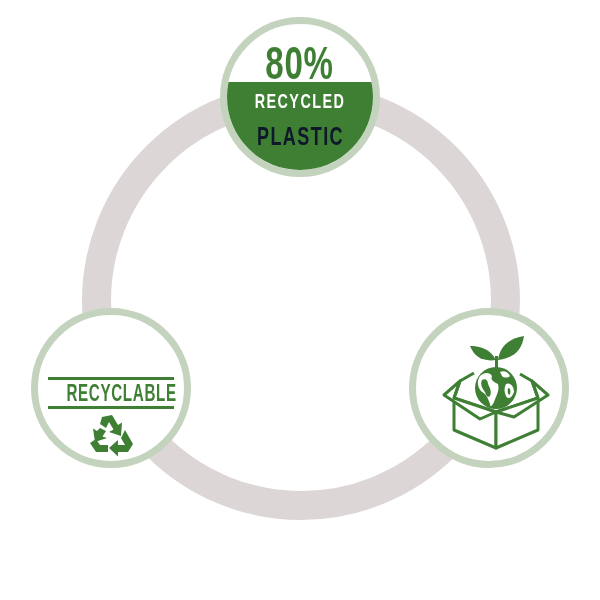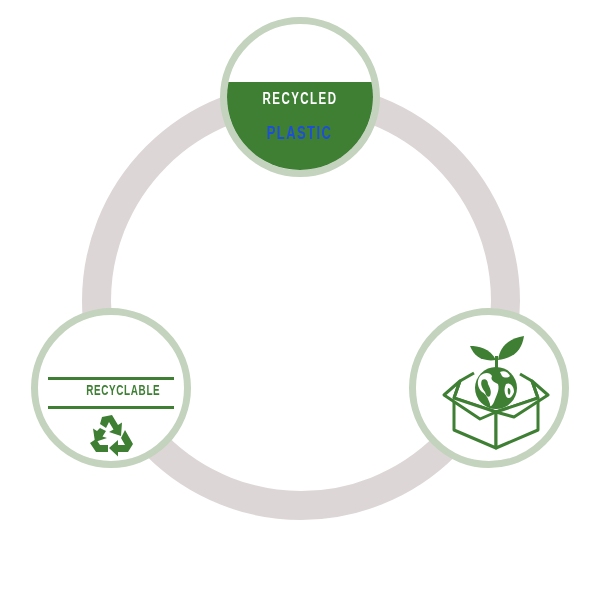--- a/index.html
+++ b/index.html
@@ -48,6 +48,7 @@
 
   <div class="badge badge-top">
     <div class="green-half"></div>
+    <div class="txt pct-top"><span>80%</span></div>
     <div class="txt lbl1"><span>RECYCLED</span></div>
     <div class="txt lbl2"><span>PLASTIC</span></div>
   </div>

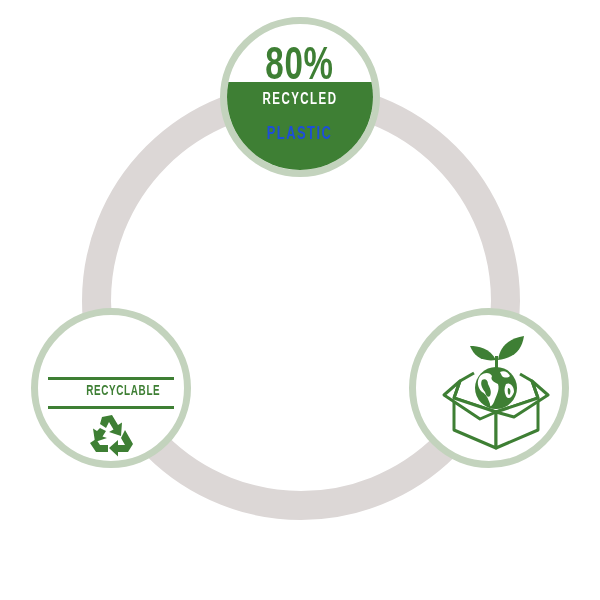--- a/index.html
+++ b/index.html
@@ -26,7 +26,7 @@
   .txt span { display: inline-block; transform-origin: center; }
   .pct-top { top: 16px; color: #3e7f34; font-size: 46px; }
   .pct-top span { transform: scaleX(0.72); letter-spacing: 1px; }
-  .lbl1 { top: 67px; color: #ffffff; font-size: 16px; }
+  .lbl1 { top: 67px; color: #ffffff; font-size: 20px; }
   .lbl1 span { transform: scaleX(0.72); letter-spacing: 2px; }
   .lbl2 { top: 100px; color: #1d4ed8; font-size: 18px; }
   .lbl2 span { transform: scaleX(0.72); letter-spacing: 2px; }

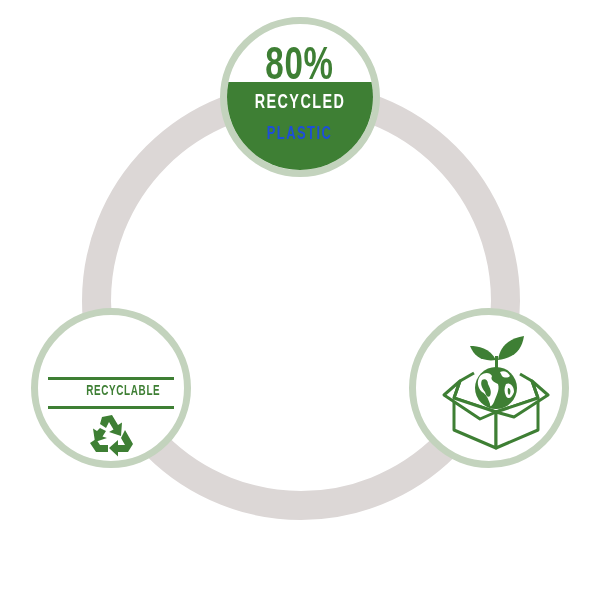--- a/index.html
+++ b/index.html
@@ -28,7 +28,7 @@
   .pct-top span { transform: scaleX(0.72); letter-spacing: 1px; }
   .lbl1 { top: 67px; color: #ffffff; font-size: 20px; }
   .lbl1 span { transform: scaleX(0.72); letter-spacing: 2px; }
-  .lbl2 { top: 100px; color: #1d4ed8; font-size: 18px; }
+  .lbl2 { top: 100px; color: #0f172a; font-size: 25px; }
   .lbl2 span { transform: scaleX(0.72); letter-spacing: 2px; }
   .pct-left { top: 18px; color: #3e7f34; font-size: 49px; }
   .pct-left span { transform: scaleX(0.68); letter-spacing: 1px; }

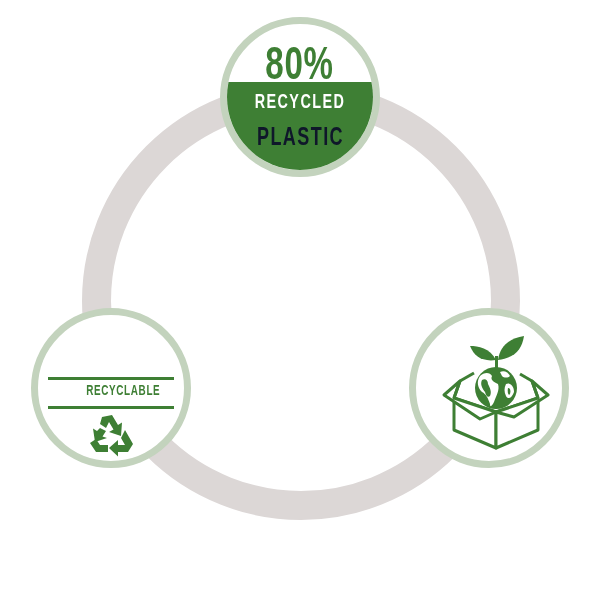--- a/index.html
+++ b/index.html
@@ -35,7 +35,7 @@
   .rule { position: absolute; height: 3px; background: #3e7f34; left: 10px; width: 126px; }
   .rule-a { top: 62px; }
   .rule-b { top: 91px; }
-  .lbl-recyclable { top: 67px; color: #3e7f34; font-size: 15px; margin-left: 12px; }
+  .lbl-recyclable { top: 67px; color: #3e7f34; font-size: 23px; }
   .lbl-recyclable span { transform: scaleX(0.66); letter-spacing: 1px; }
   .recycle-icon { position: absolute; left: 48px; top: 94px; width: 50px; height: 52px; }
   .box-icon { position: absolute; left: 22px; top: 11px; width: 112px; height: 128px; }

